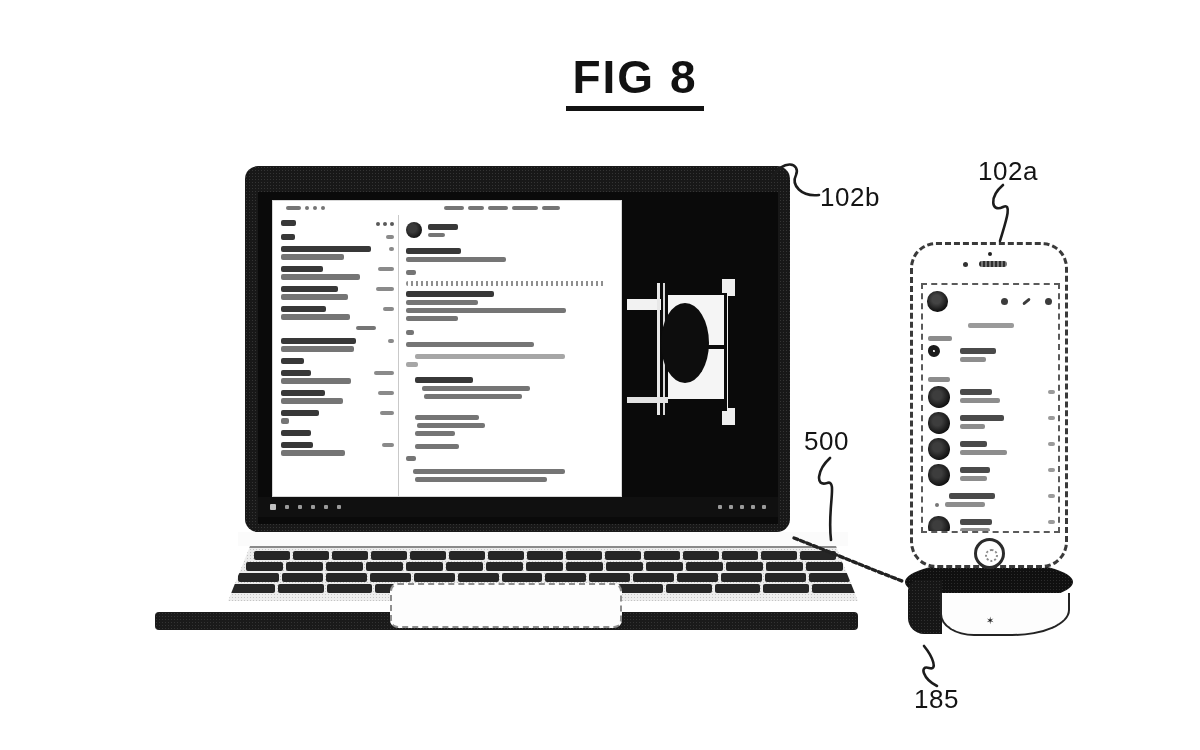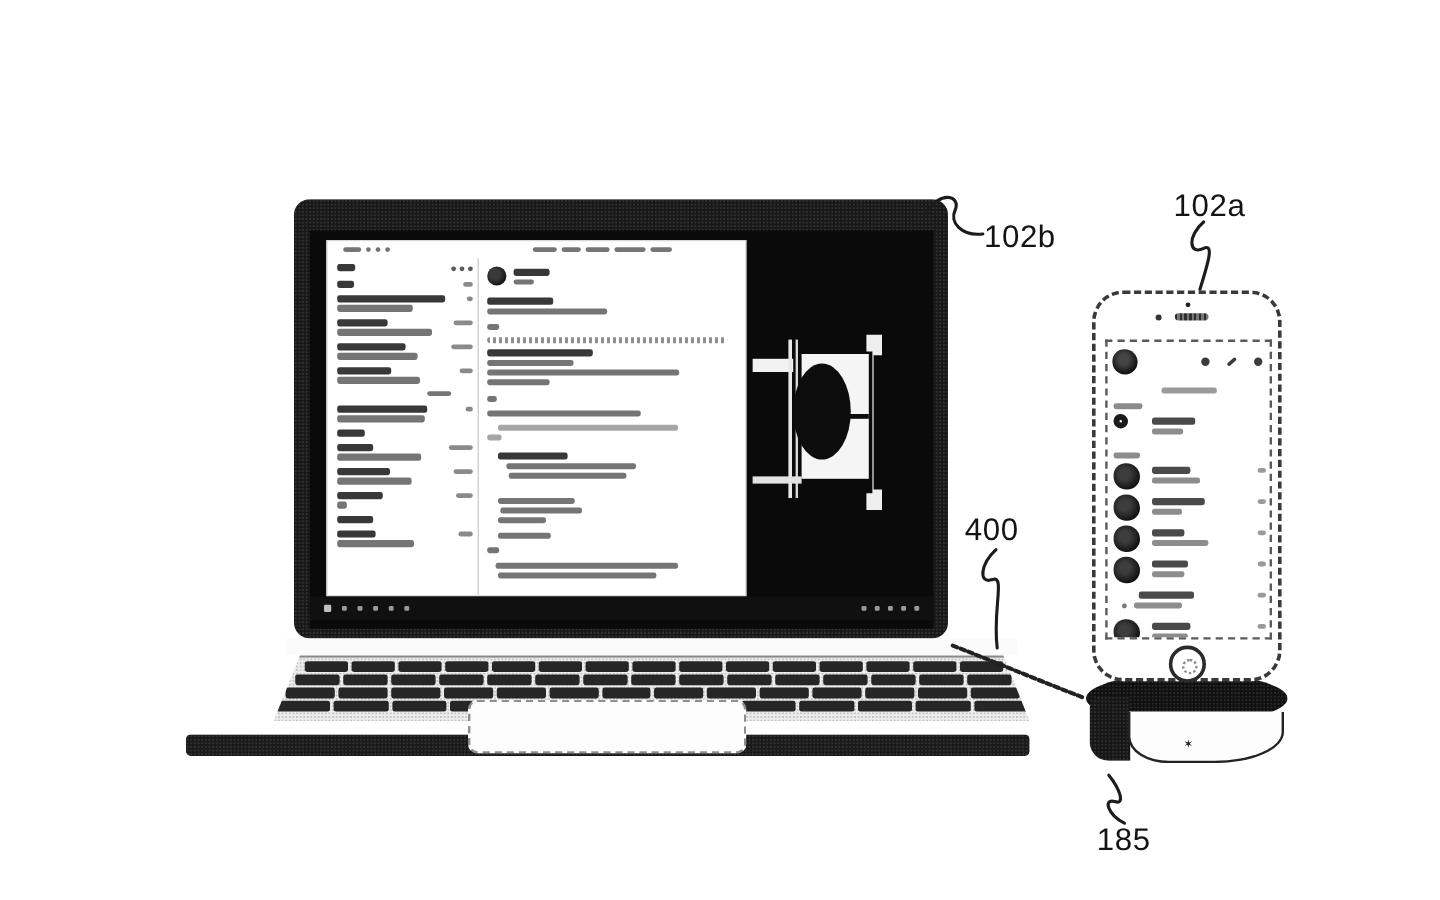--- a/index.html
+++ b/index.html
@@ -130,6 +130,9 @@
 
 <div class="stage" data-name="patent-figure">
 
+  <div class="fig-title" data-name="figure-title">
+    <span data-name="figure-title-text">FIG 8</span>
+  </div>
 
   <div class="bezel" data-name="laptop-screen-bezel">
     <div class="display" data-name="laptop-display">

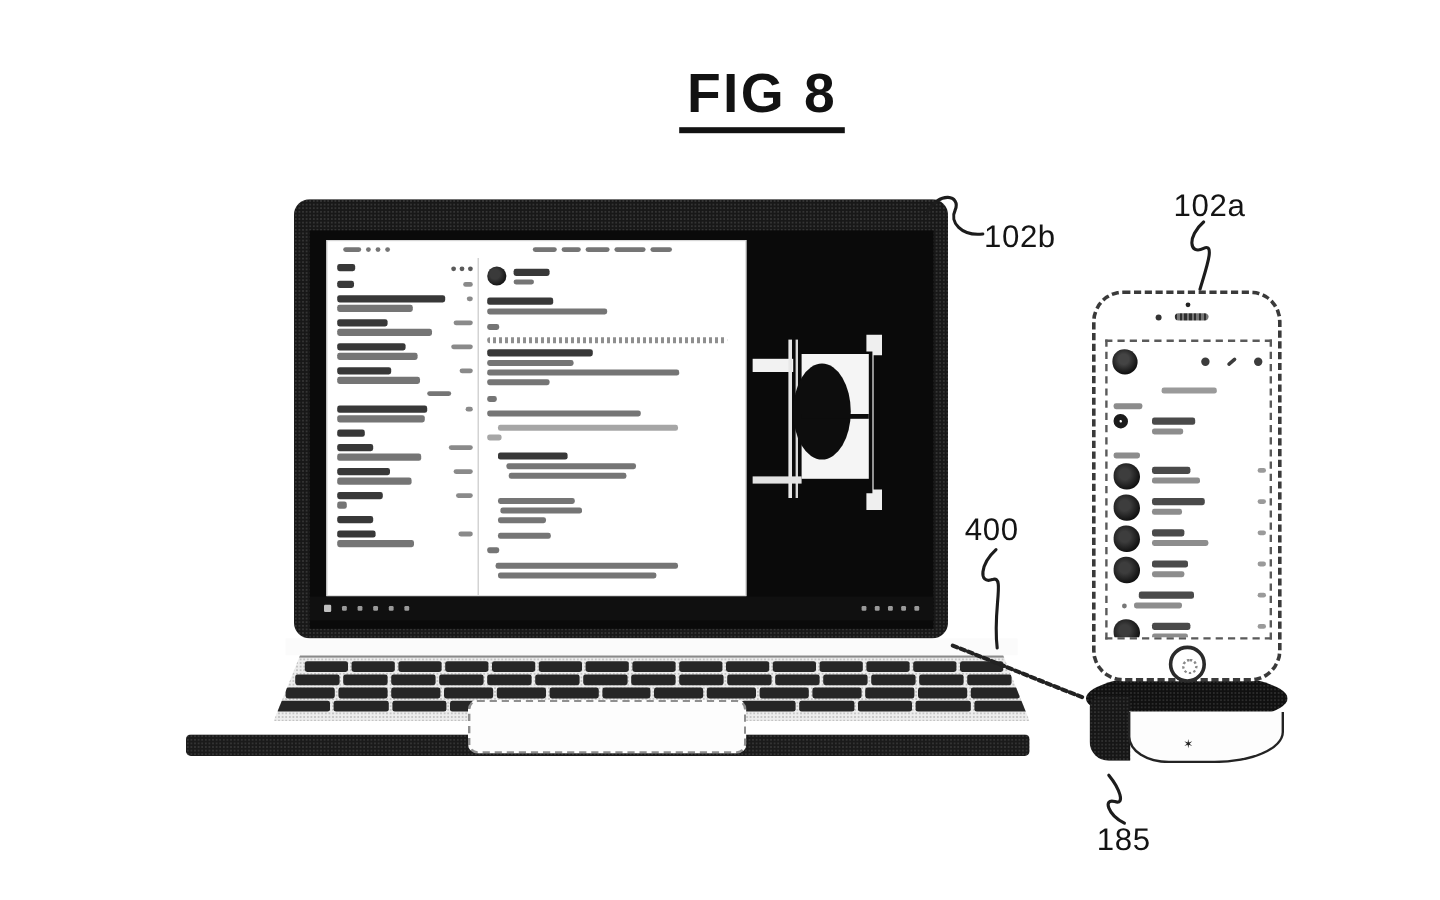--- a/index.html
+++ b/index.html
@@ -426,7 +426,7 @@
 
   <div class="ref ref-102b" data-name="ref-label-laptop">102b</div>
   <div class="ref ref-102a" data-name="ref-label-phone">102a</div>
-  <div class="ref ref-700" data-name="ref-label-cable">400</div>
+  <div class="ref ref-700" data-name="ref-label-cable">500</div>
   <div class="ref ref-108" data-name="ref-label-dock">185</div>
 
   <svg class="overlay" viewBox="0 0 1200 750" data-name="annotation-overlay">

